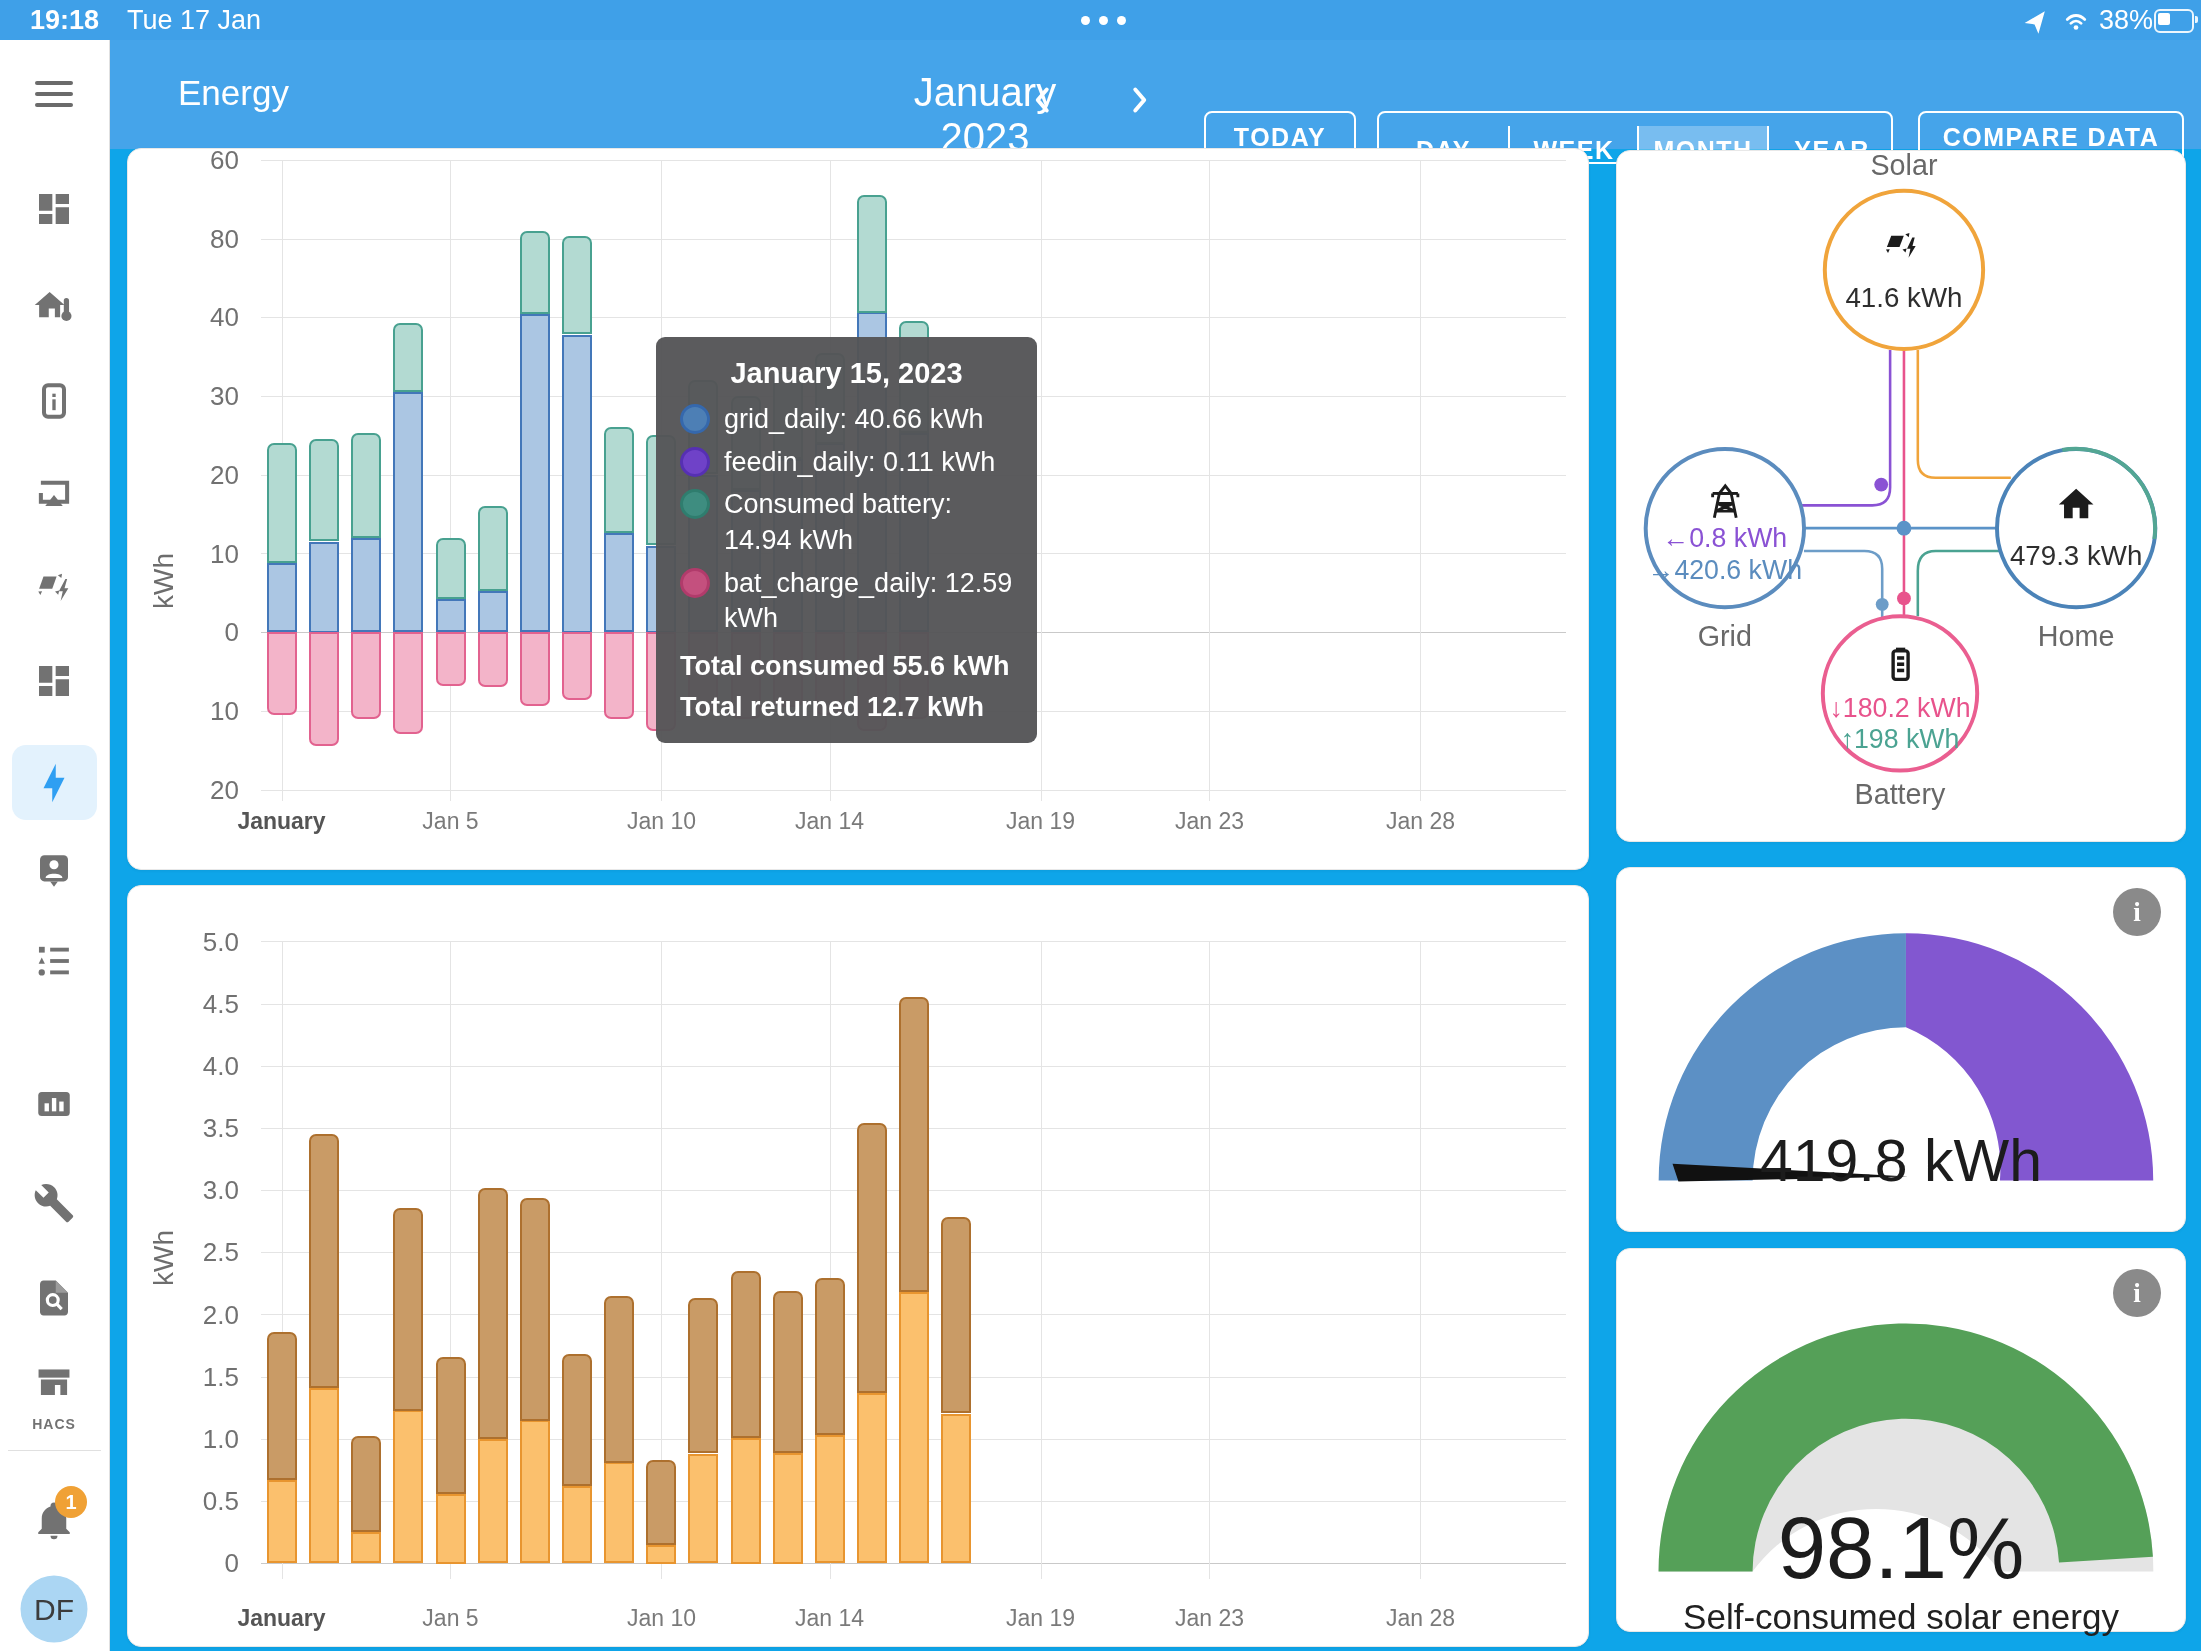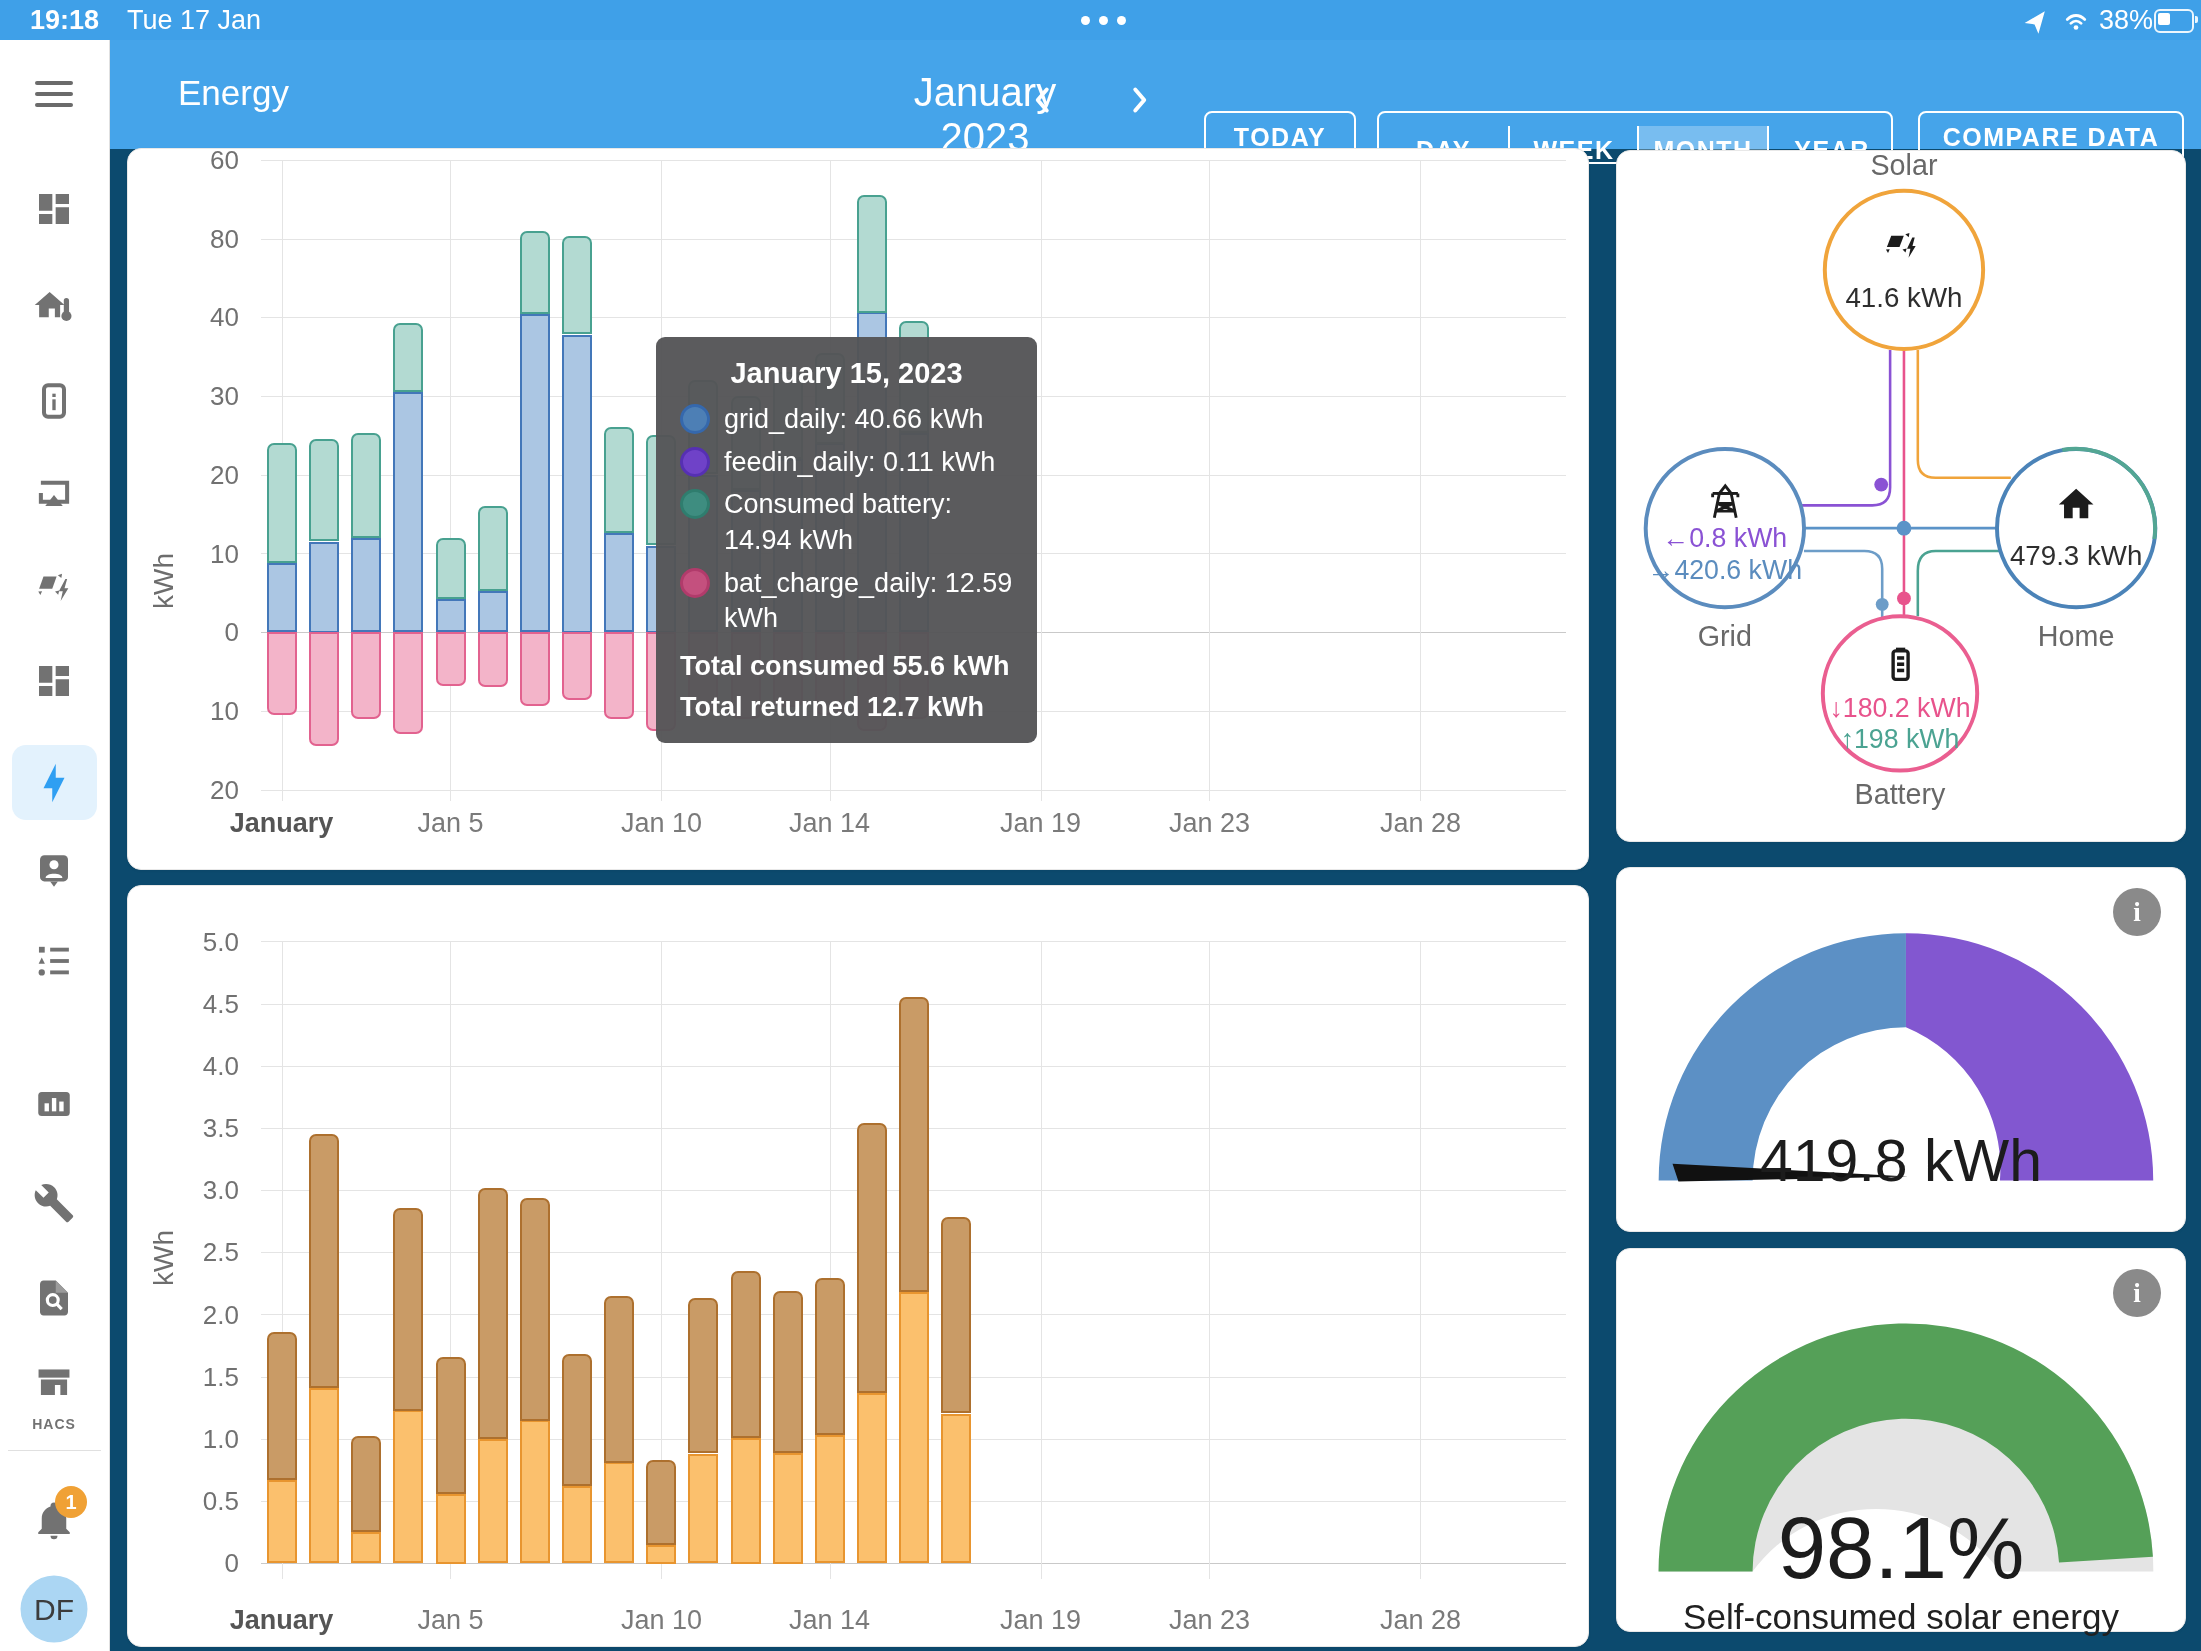--- a/index.html
+++ b/index.html
@@ -3,7 +3,7 @@
 <meta charset="utf-8">
 <style>
   html,body{margin:0;padding:0;background:#f6f6f6;font-family:"Liberation Sans","DejaVu Sans",sans-serif;}
-  #screen{position:relative;width:2202px;height:1651px;overflow:hidden;background:#0c4a6e;}
+  #screen{position:relative;width:2202px;height:1651px;overflow:hidden;background:#0ea5e9;}
   .abs{position:absolute;}
   
   #statusbar{left:0;top:0;width:2202px;height:40px;background:#3fa0e8;color:#fff;font-size:27px;}

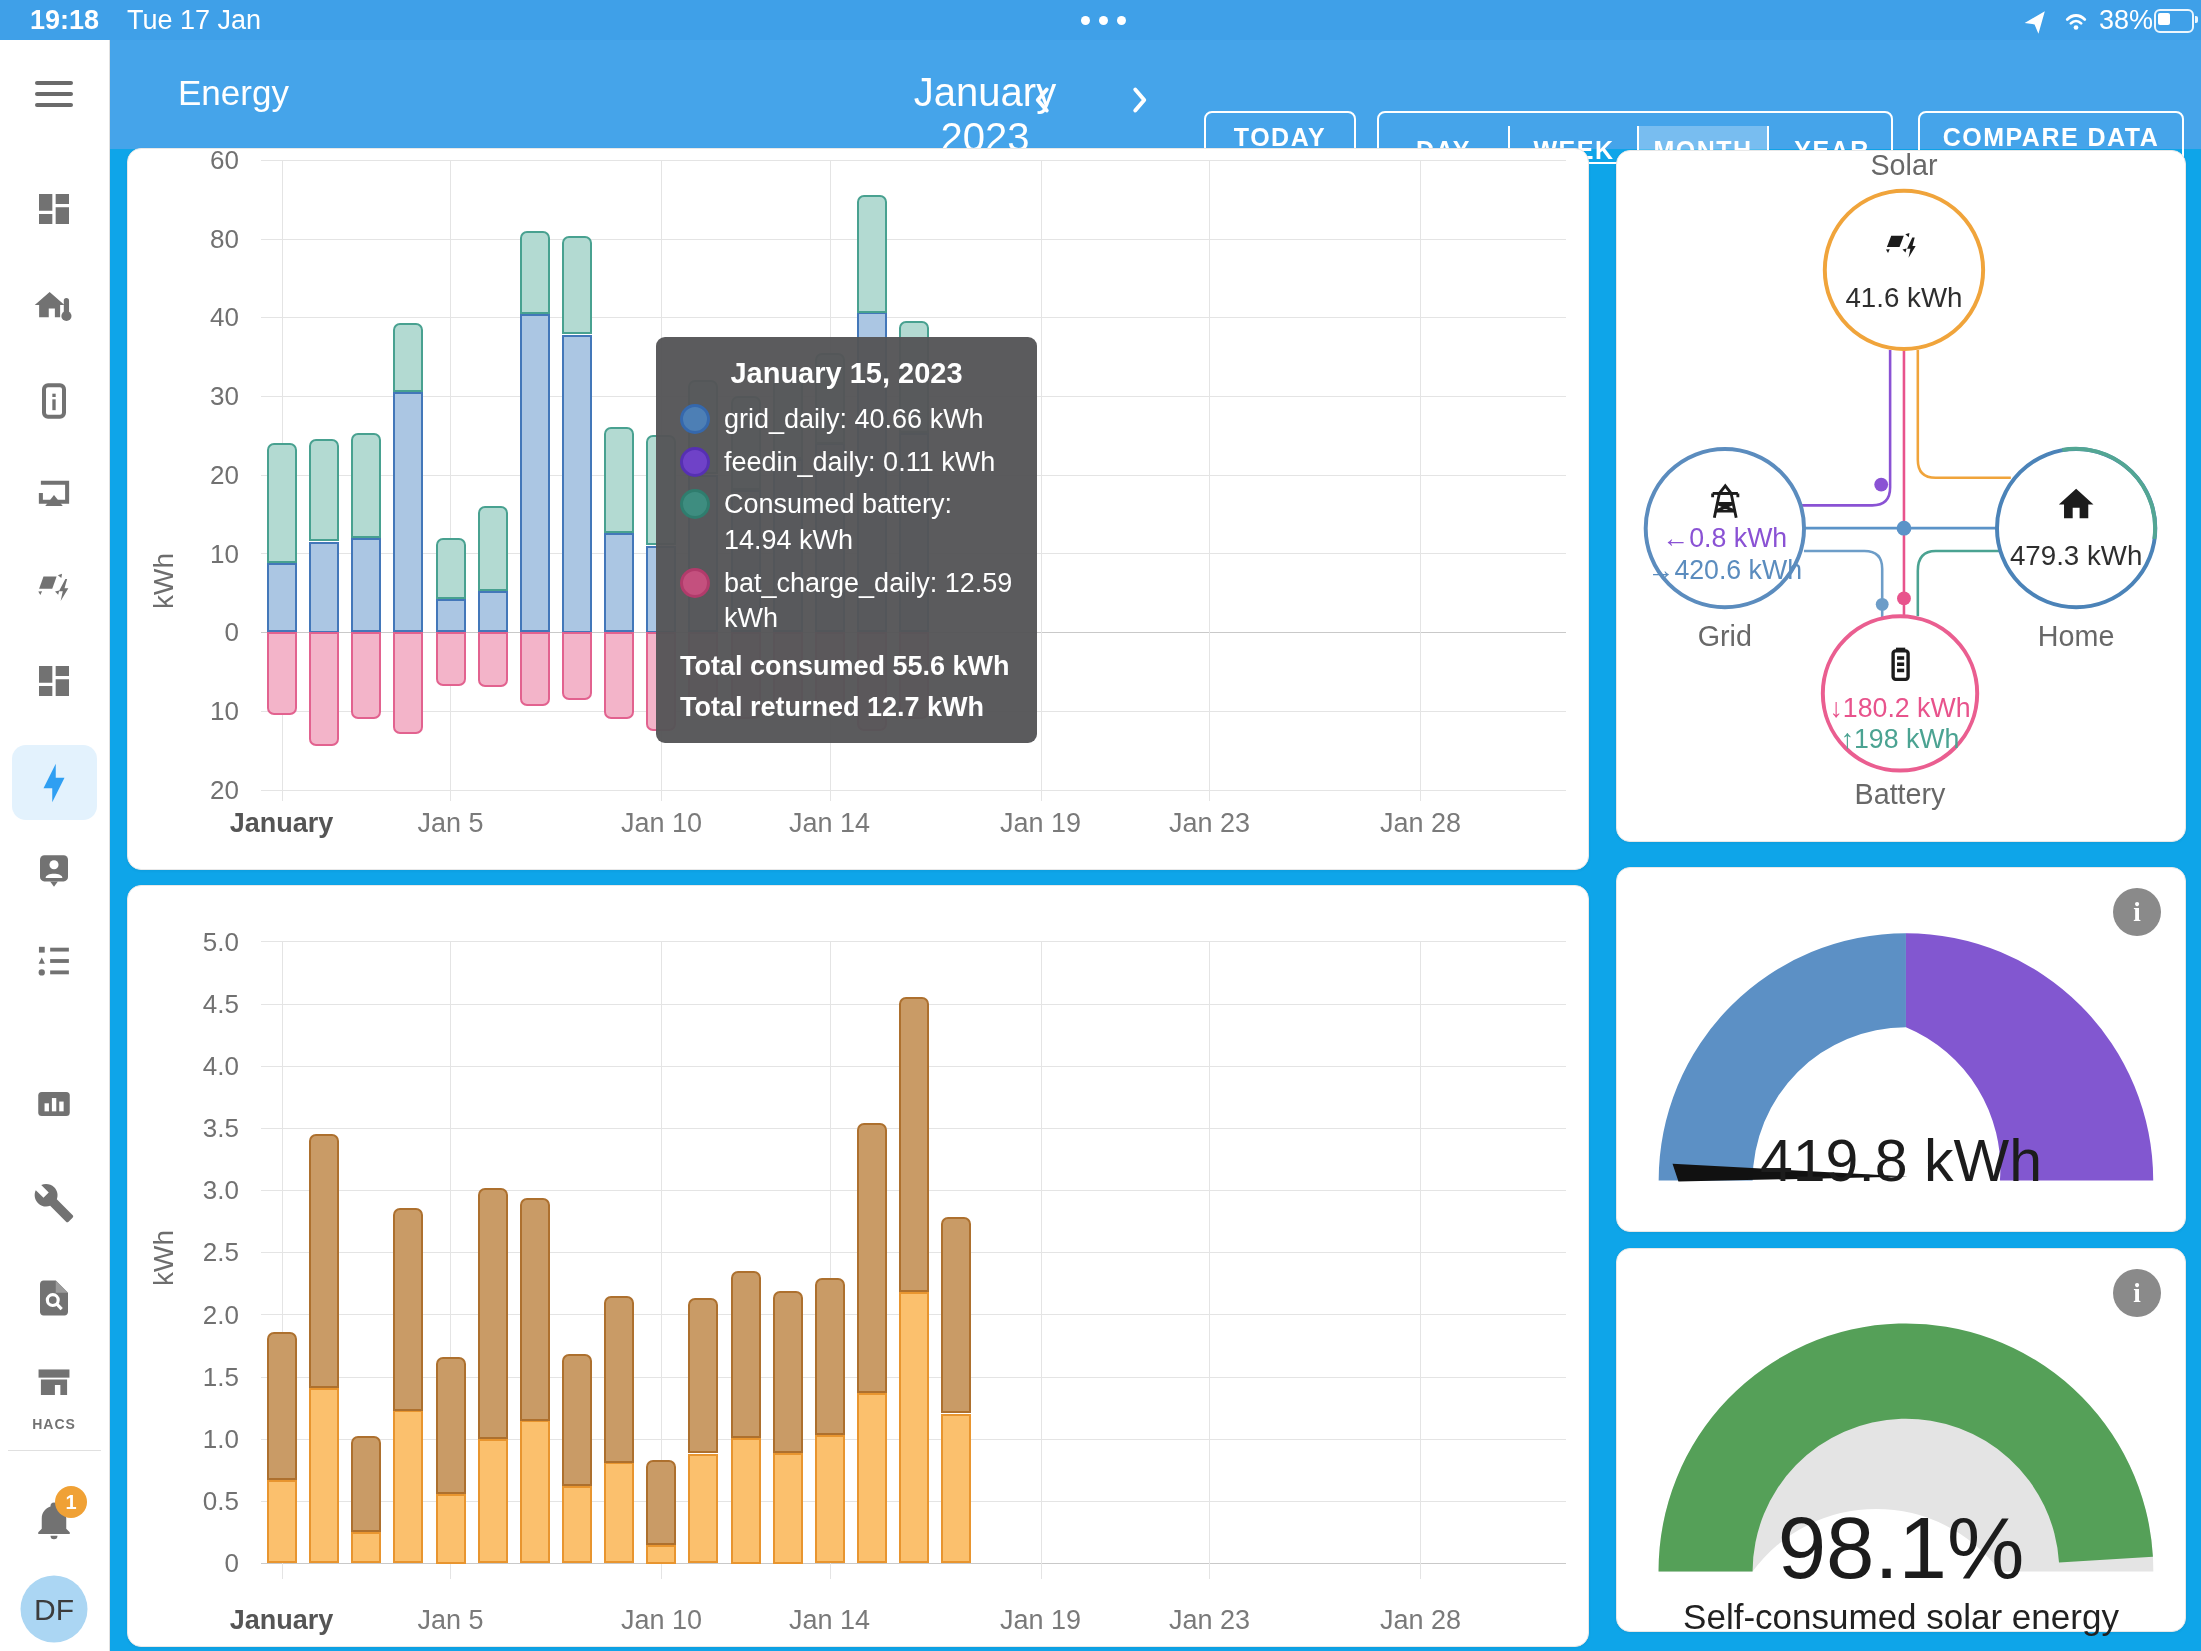--- a/index.html
+++ b/index.html
@@ -18,7 +18,7 @@
   
   .card{position:absolute;background:#fff;border:1px solid #e8e8e8;border-radius:14px;box-shadow:0 1px 3px rgba(0,0,0,.06);}
   .tick{position:absolute;color:#717171;font-size:26px;text-align:right;width:69px;}
-  .xlab{position:absolute;color:#7a7a7a;font-size:27px;text-align:center;width:139px;}
+  .xlab{position:absolute;color:#7a7a7a;font-size:23px;text-align:center;width:139px;}
   .grid-h{position:absolute;height:1px;background:#e4e4e4;}
   .grid-v{position:absolute;width:1px;background:#e4e4e4;}
   .bar{position:absolute;box-sizing:border-box;}

